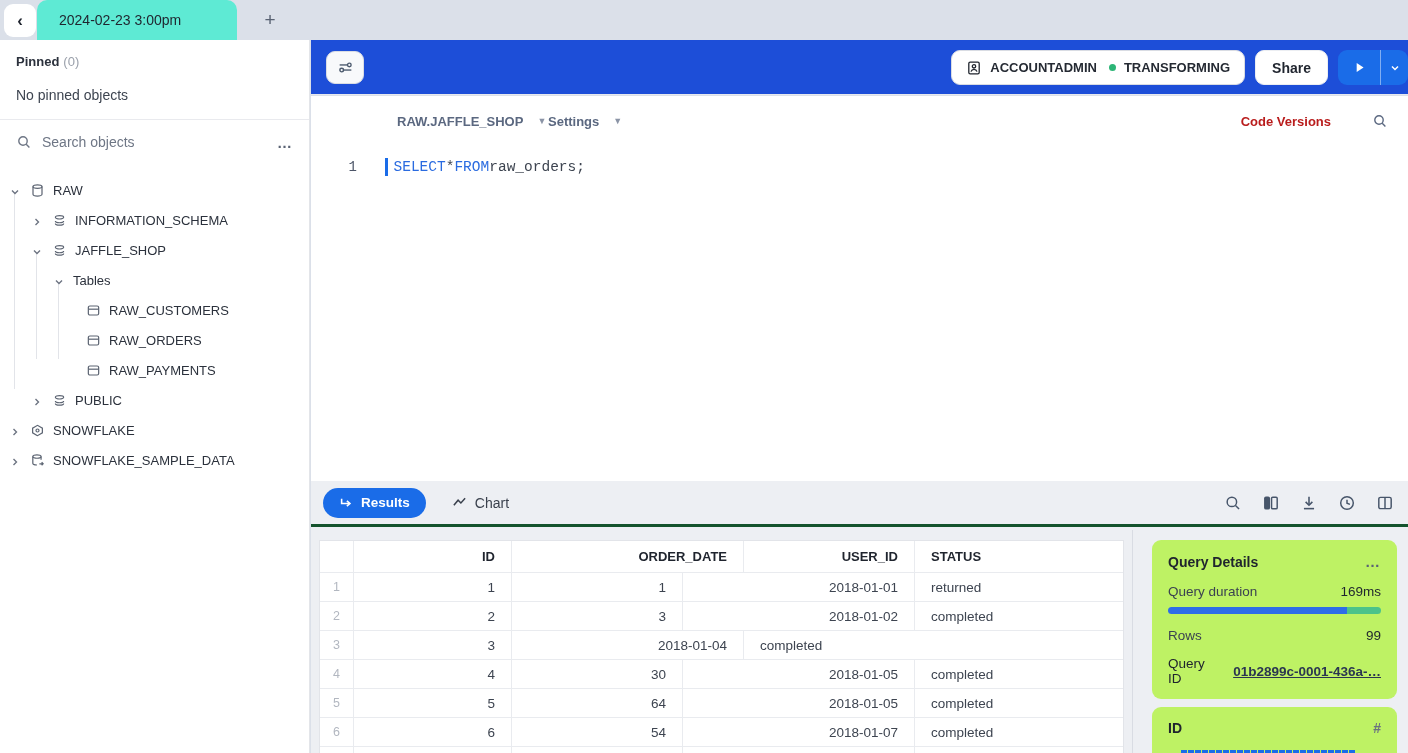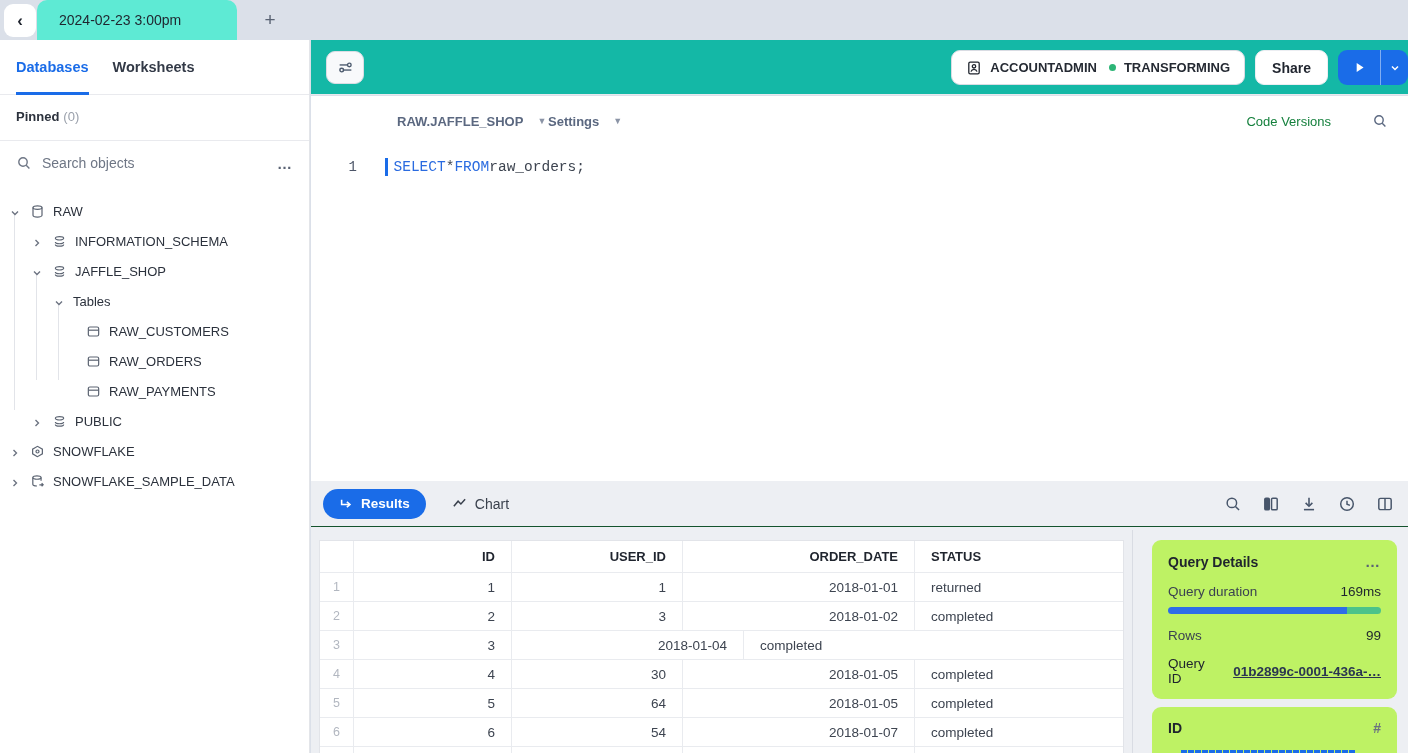--- a/index.html
+++ b/index.html
@@ -113,10 +113,6 @@
 </div>
 
 <div class="sidebar">
-  <div class="side-tabs">
-    <div class="side-tab active">Databases</div>
-    <div class="side-tab">Worksheets</div>
-  </div>
 
   <div class="pinned-row">
     <span class="pinned-label">Pinned</span><span class="pinned-count">(0)</span>

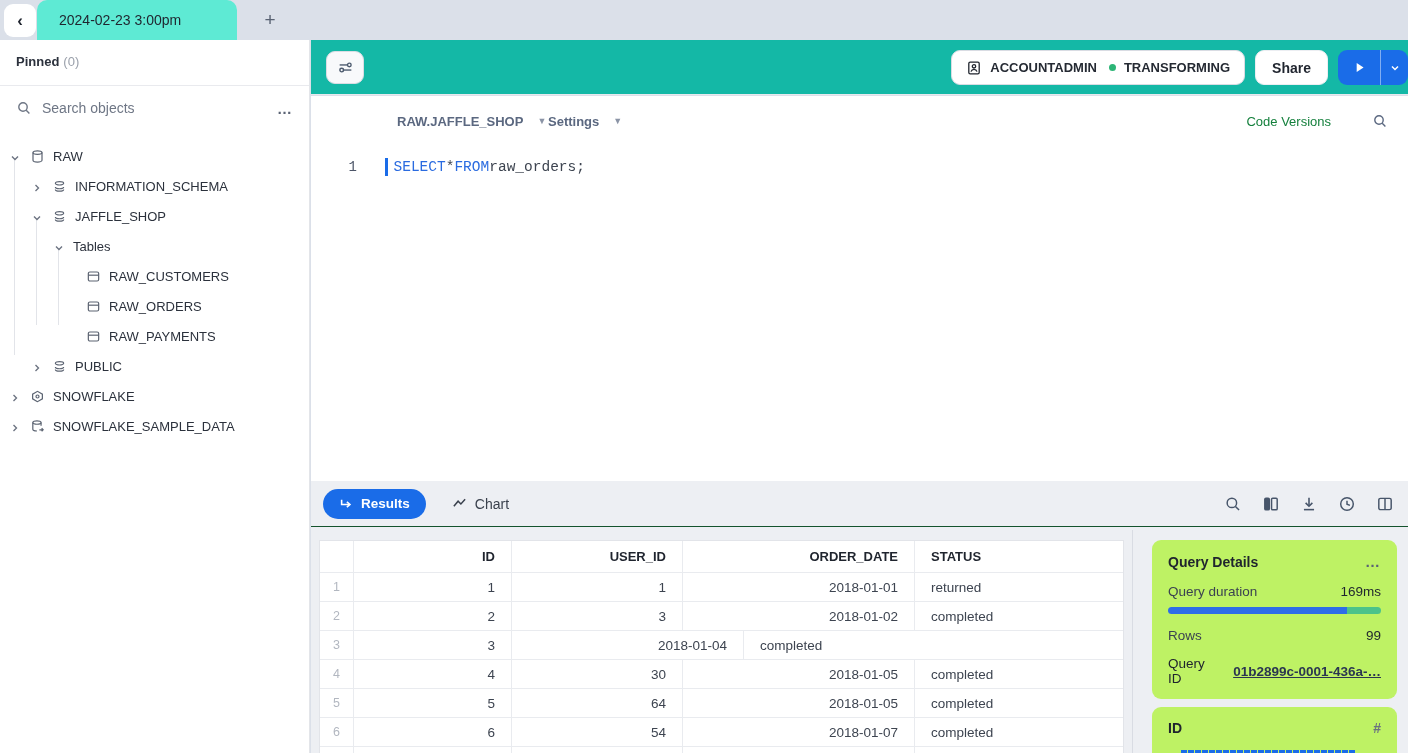--- a/index.html
+++ b/index.html
@@ -35,7 +35,7 @@
   .guide { position:absolute; width:1px; background:#e2e4e9; }
 
   
-  .ws-header { position:absolute; left:311px; top:40px; width:1097px; height:55px; background:#14b8a6; border-bottom:1px solid #e7e9ee; }
+  .ws-header { position:absolute; left:311px; top:40px; width:1097px; height:55px; background:#1d4ed8; border-bottom:1px solid #e7e9ee; }
   .sliders-btn { position:absolute; left:15px; top:11px; width:38px; height:33px; background:#f8f9fb; border:1px solid #dadde4; border-radius:9px; display:flex; align-items:center; justify-content:center; color:#4c5a6e; cursor:pointer; }
   .hdr-right { position:absolute; right:0; top:10px; display:flex; align-items:center; gap:10px; }
   .ctx-pill { height:35px; background:#fff; border:1px solid #d9dce3; border-radius:9px; display:flex; align-items:center; padding:0 14px; gap:8px; cursor:pointer; }

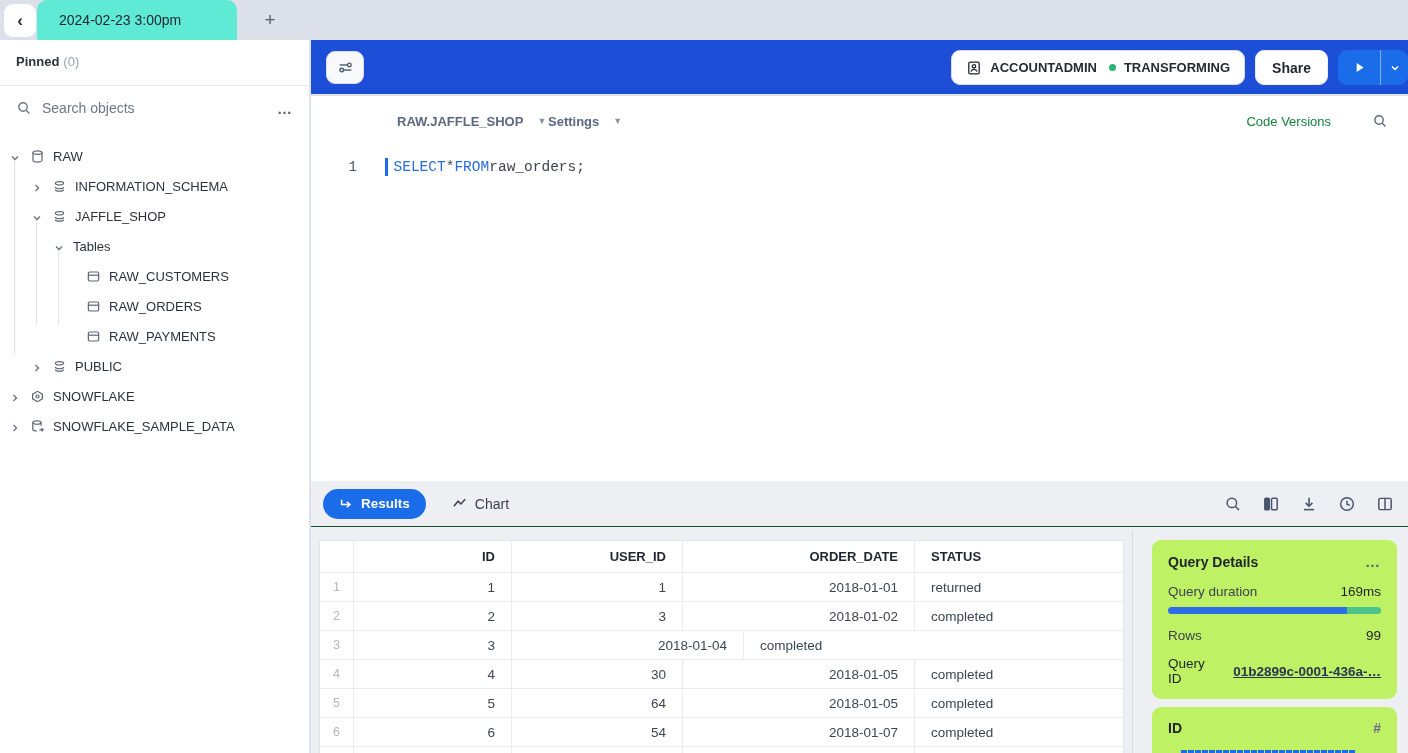--- a/index.html
+++ b/index.html
@@ -117,6 +117,7 @@
   <div class="pinned-row">
     <span class="pinned-label">Pinned</span><span class="pinned-count">(0)</span>
   </div>
+  <div class="no-pinned">No pinned objects</div>
   <div class="side-divider"></div>
 
   <div class="search-row">

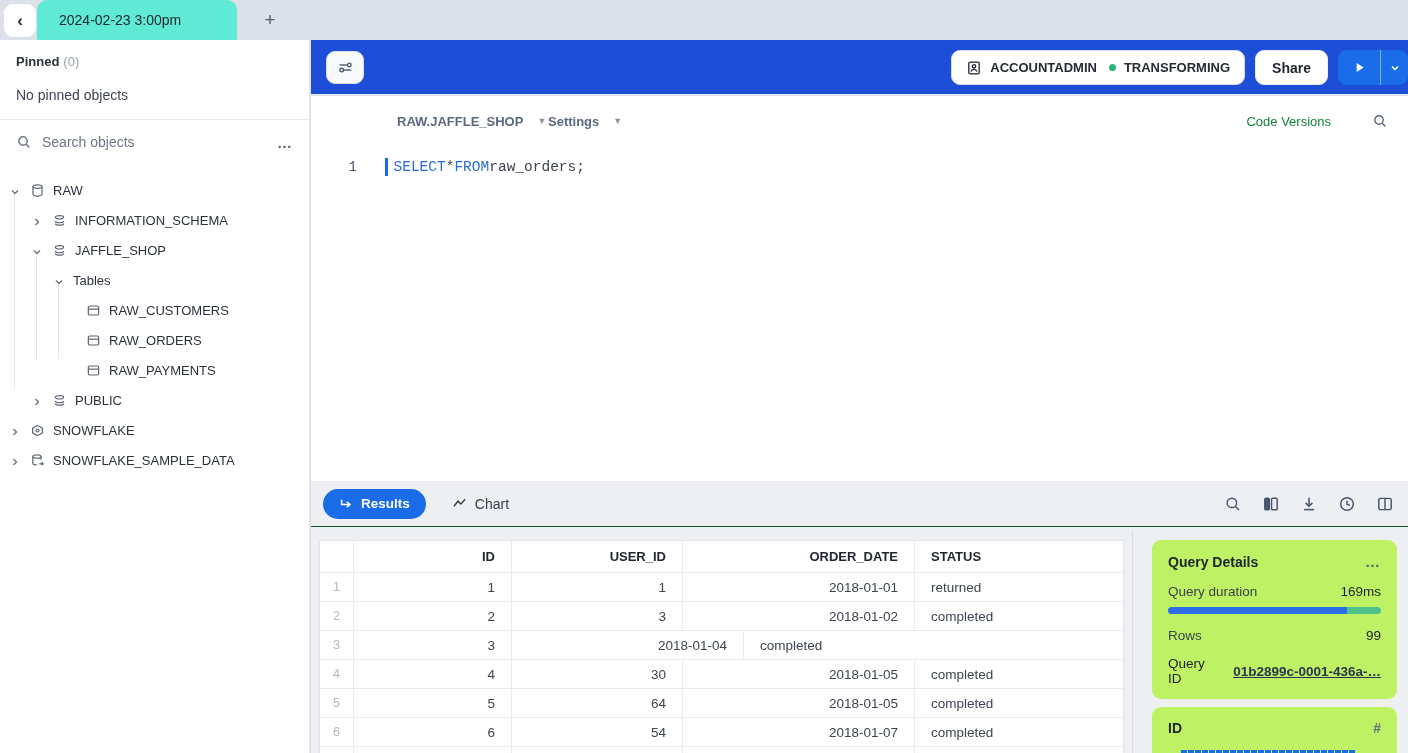--- a/index.html
+++ b/index.html
@@ -51,7 +51,7 @@
   .ed-toolbar { height:50px; display:flex; align-items:center; position:relative; }
   .ed-dd { display:flex; align-items:center; gap:14px; font-size:13px; font-weight:600; color:#5b6880; cursor:pointer; }
   .dd-ctx { position:absolute; left:86px; } .dd-settings { position:absolute; left:237px; }
-  .code-versions { position:absolute; right:77px; font-size:13px; font-weight:400; color:#15803d; cursor:pointer; }
+  .code-versions { position:absolute; right:77px; font-size:13px; font-weight:700; color:#b91c1c; cursor:pointer; }
   .ed-search { position:absolute; right:20px; color:#5b6880; cursor:pointer; }
   .caret-glyph { font-size:9px; color:#8b94a6; }
   .code-line { display:flex; align-items:center; height:22px; margin-top:10px; font-family:"Liberation Mono","DejaVu Sans Mono",monospace; font-size:14.5px; }

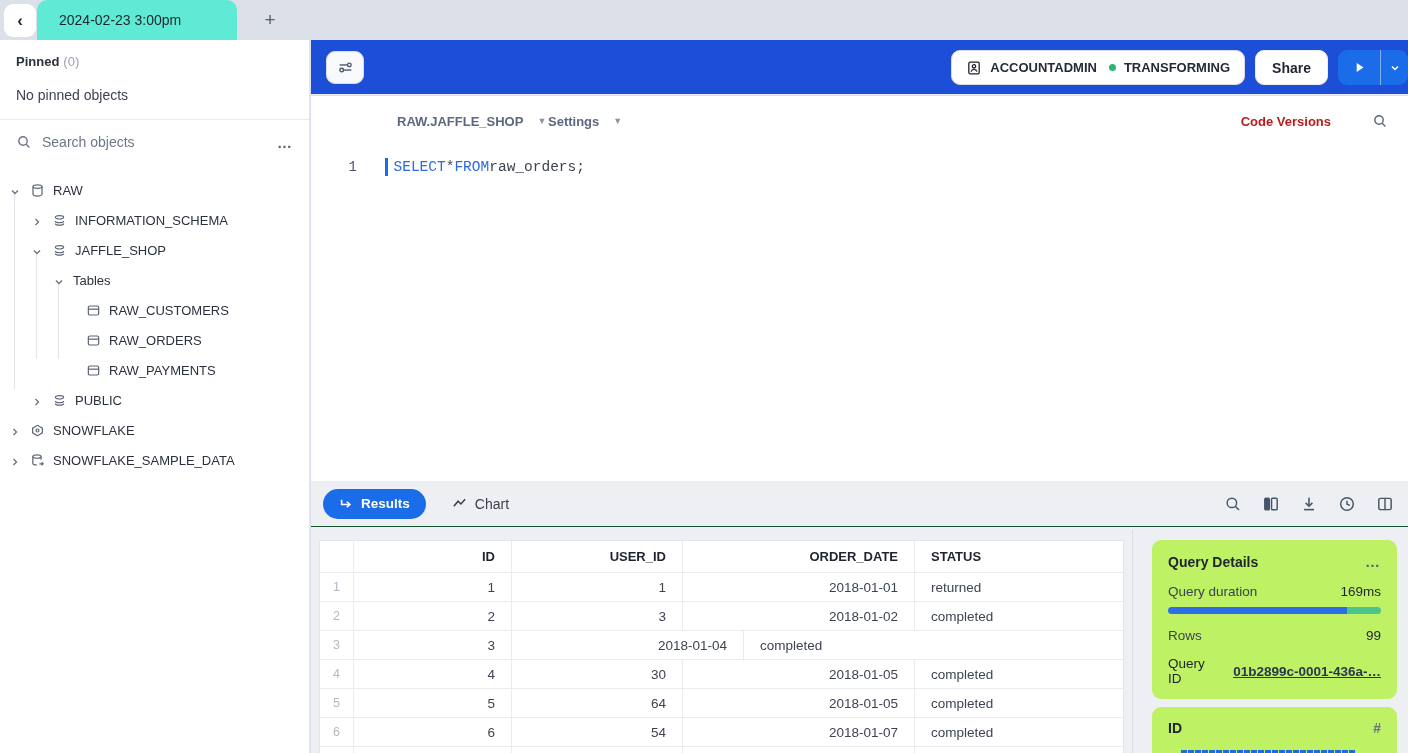--- a/index.html
+++ b/index.html
@@ -61,7 +61,7 @@
 
   
   .results { position:absolute; left:311px; top:481px; width:1097px; height:272px; background:#edeff3; }
-  .res-toolbar { height:46px; display:flex; align-items:center; padding-left:12px; border-bottom:1px solid #14532d; position:relative; }
+  .res-toolbar { height:46px; display:flex; align-items:center; padding-left:12px; border-bottom:3px solid #14532d; position:relative; }
   .results-pill { height:30px; background:#1a6ce8; color:#fff; border-radius:16px; display:flex; align-items:center; gap:8px; padding:0 16px; font-size:13.5px; font-weight:700; cursor:pointer; }
   .chart-tab { display:flex; align-items:center; gap:8px; margin-left:26px; font-size:14px; font-weight:500; color:#3a414d; cursor:pointer; }
   .res-icons { position:absolute; right:14px; display:flex; align-items:center; gap:20px; color:#47556a; }

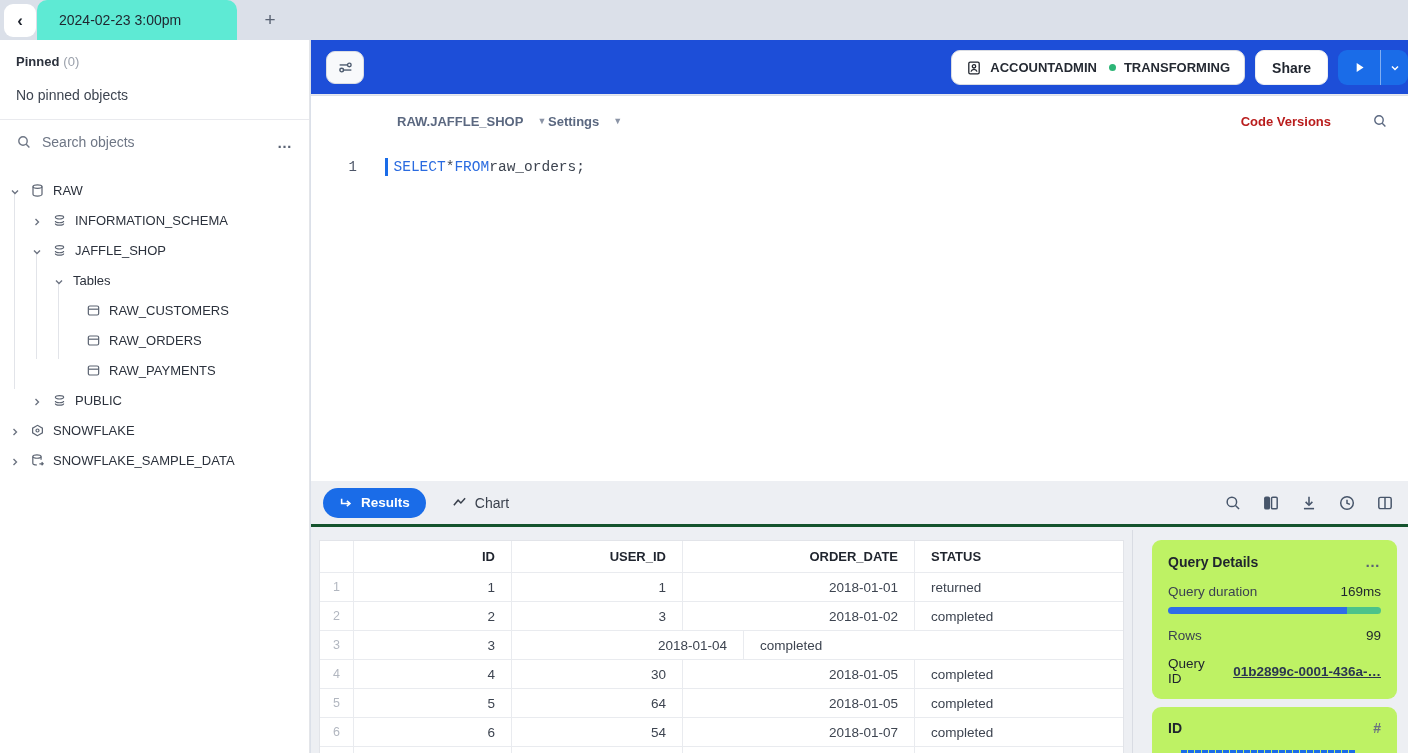--- a/index.html
+++ b/index.html
@@ -393,8 +393,8 @@
     <div class="trow head">
       <div class="tcell c-num"></div>
       <div class="tcell c-id">ID</div>
+      <div class="tcell c-date">ORDER_DATE</div>
       <div class="tcell c-user">USER_ID</div>
-      <div class="tcell c-date">ORDER_DATE</div>
       <div class="tcell c-status">STATUS</div>
     </div>
     <div class="trow">

